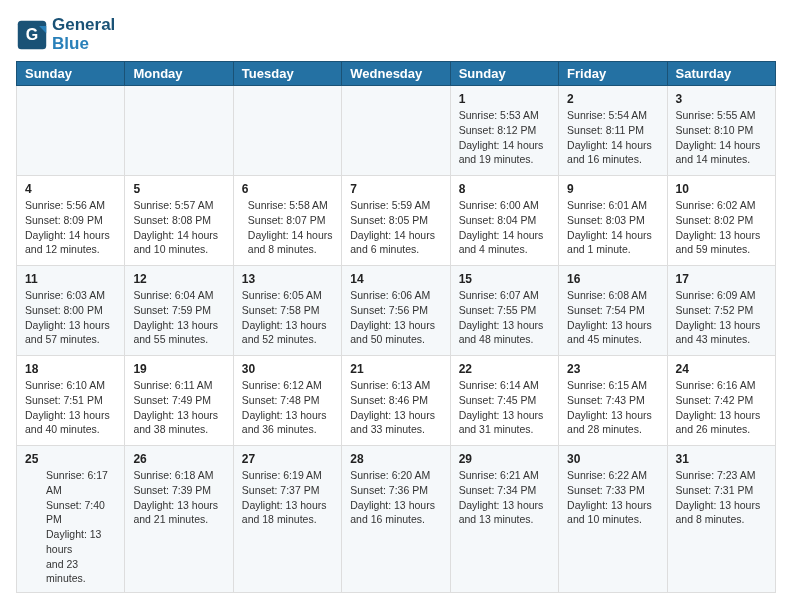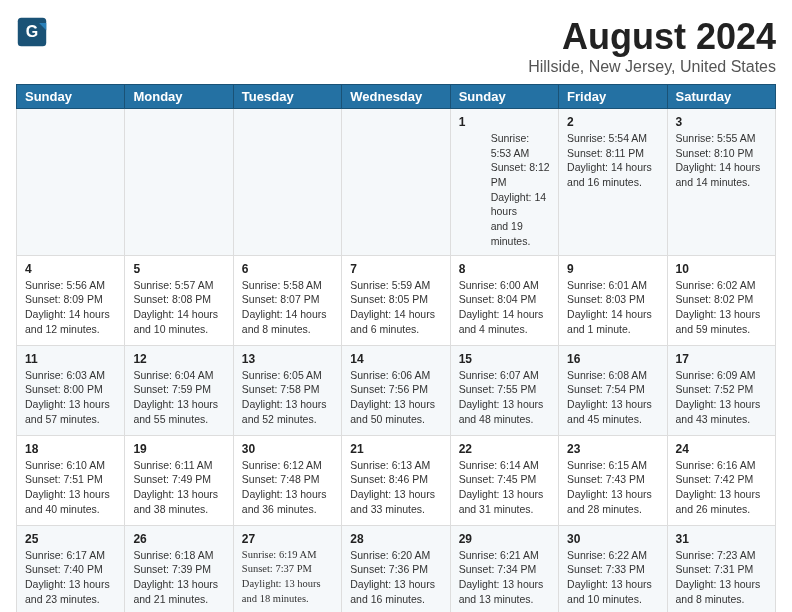--- a/index.html
+++ b/index.html
@@ -88,6 +88,12 @@
 
       <polygon points="26,8 34,8 34,16" fill="#2980b9"></polygon>
     </svg>
+    <div>
+      <div style="font-size:17px;font-weight:bold;color:#1a5276;line-height:1.1;">
+        <span style="color:#1a5276;">General</span>
+      </div>
+      <div style="font-size:17px;font-weight:bold;color:#2980b9;line-height:1.1;">Blue</div>
+    </div>
   </div>
   <div class="title-block">
     <div class="main-title">August 2024</div>

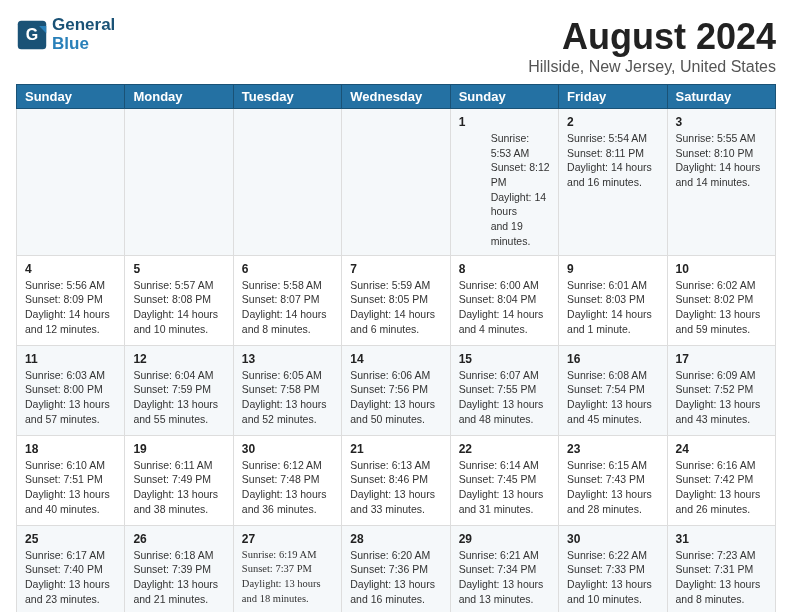--- a/index.html
+++ b/index.html
@@ -95,10 +95,6 @@
       <div style="font-size:17px;font-weight:bold;color:#2980b9;line-height:1.1;">Blue</div>
     </div>
   </div>
-  <div class="title-block">
-    <div class="main-title">August 2024</div>
-    <div class="subtitle">Hillside, New Jersey, United States</div>
-  </div>
 </div>
 
 <table>

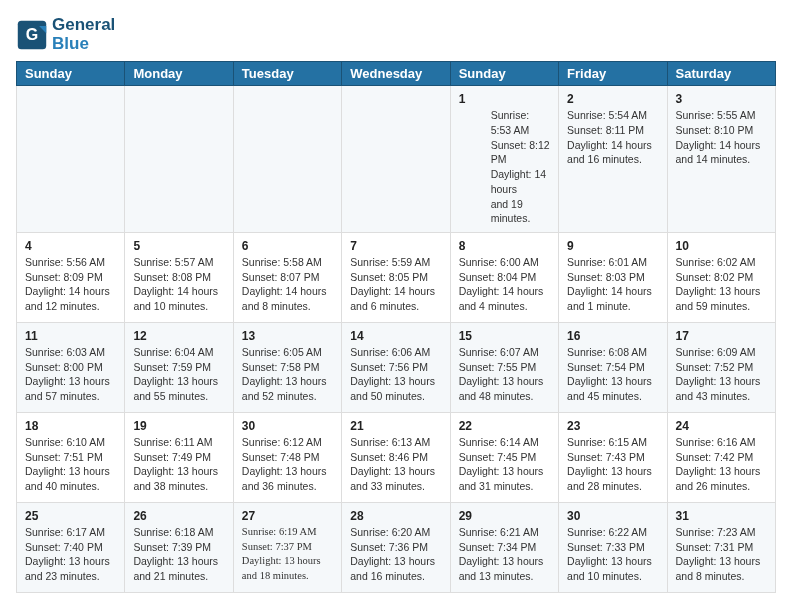--- a/index.html
+++ b/index.html
@@ -117,7 +117,7 @@
         <td></td>
         <td>
           <span class="day-num">1</span>
-          <div class="day-info" style="white-space: pre-line; margin-left: 32px;">Sunrise: 5:53 AM
+          <div class="day-info" style="white-space: pre-line;">Sunrise: 5:53 AM
 Sunset: 8:12 PM
 Daylight: 14 hours
 and 19 minutes.</div>

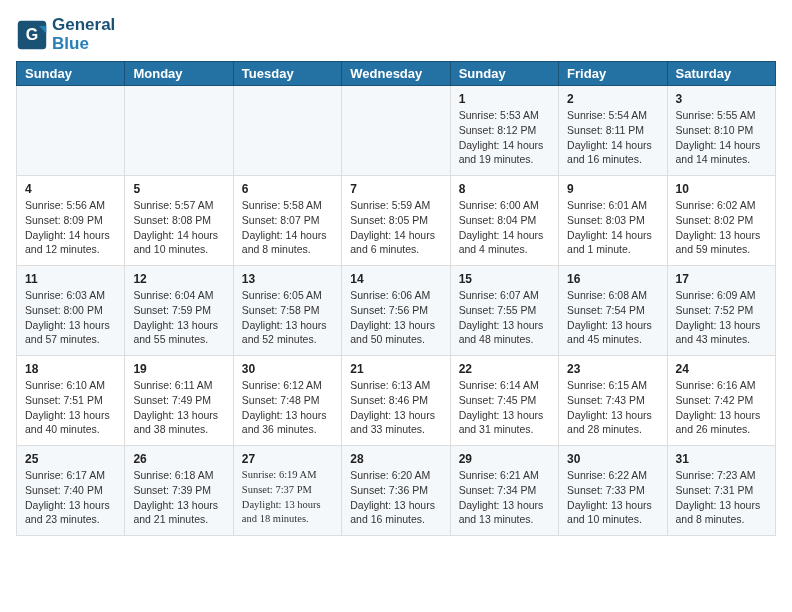--- a/index.html
+++ b/index.html
@@ -154,7 +154,7 @@
         </td>
         <td>
           <span class="day-num">6</span>
-          <div class="day-info" style="white-space: pre-line;">Sunrise: 5:58 AM
+          <div class="day-info" style="white-space: pre-line; margin-left: 6px;">Sunrise: 5:58 AM
 Sunset: 8:07 PM
 Daylight: 14 hours
 and 8 minutes.</div>

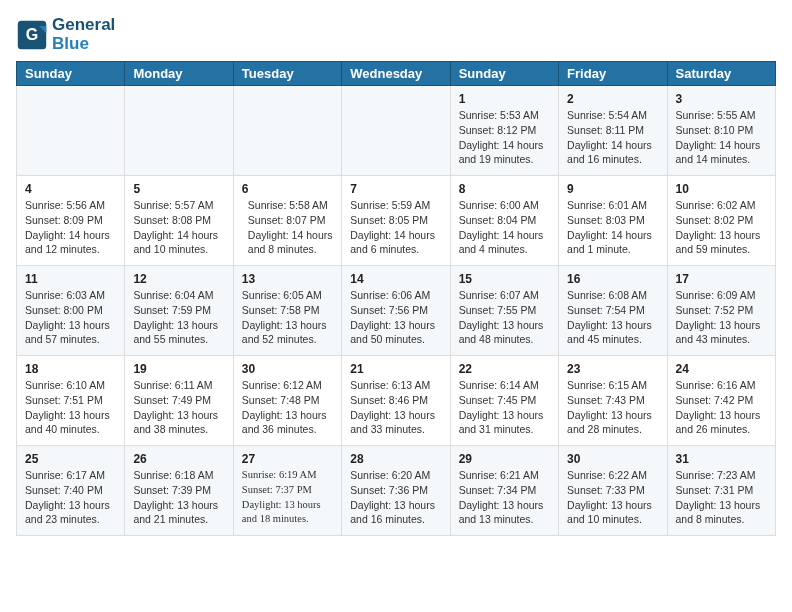--- a/index.html
+++ b/index.html
@@ -293,7 +293,7 @@
       <tr>
         <td>
           <span class="day-num">25</span>
-          <div class="day-info" style="white-space: pre-line;">Sunrise: 6:17 AM
+          <div class="day-info" style="white-space: pre-line; margin-left: 21px;">Sunrise: 6:17 AM
 Sunset: 7:40 PM
 Daylight: 13 hours
 and 23 minutes.</div>

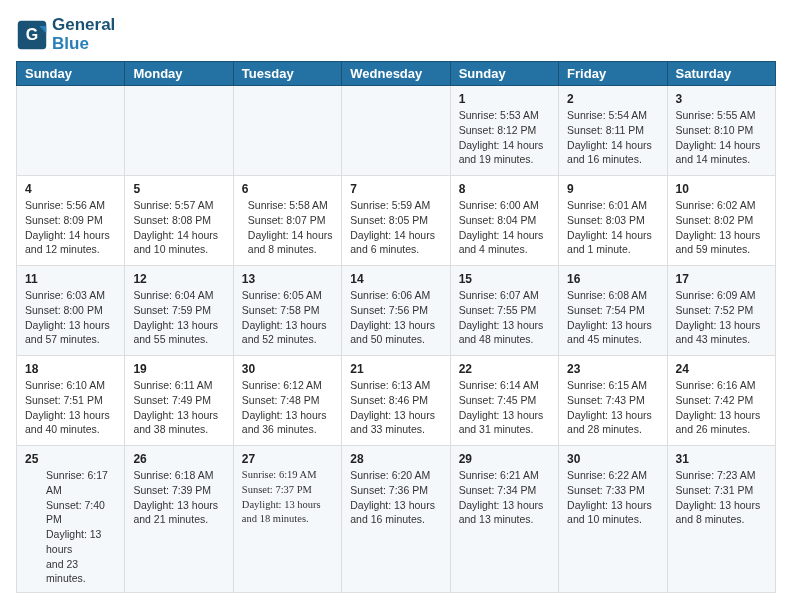--- a/index.html
+++ b/index.html
@@ -307,7 +307,7 @@
         </td>
         <td>
           <span class="day-num">27</span>
-          <div class="day-info" style="white-space: pre-line; font-family: Liberation Serif, serif;">Sunrise: 6:19 AM
+          <div class="day-info" style="white-space: pre-line;">Sunrise: 6:19 AM
 Sunset: 7:37 PM
 Daylight: 13 hours
 and 18 minutes.</div>

